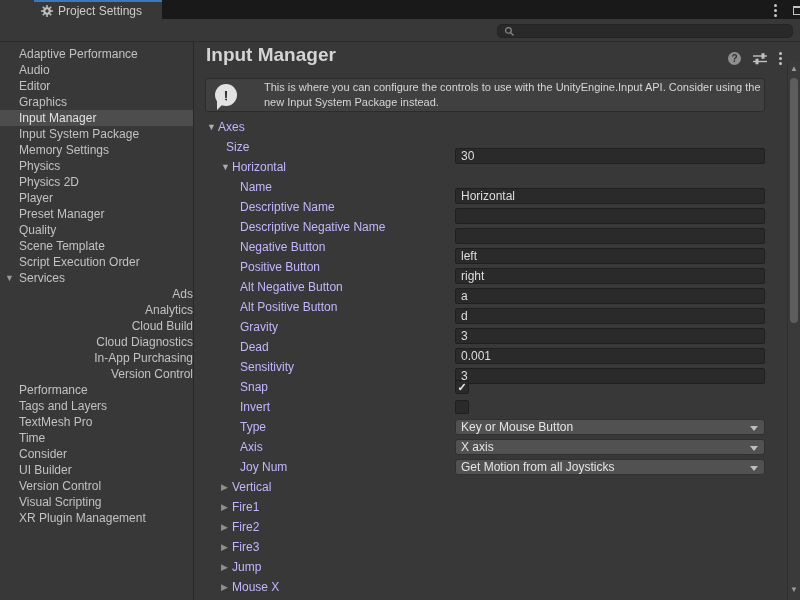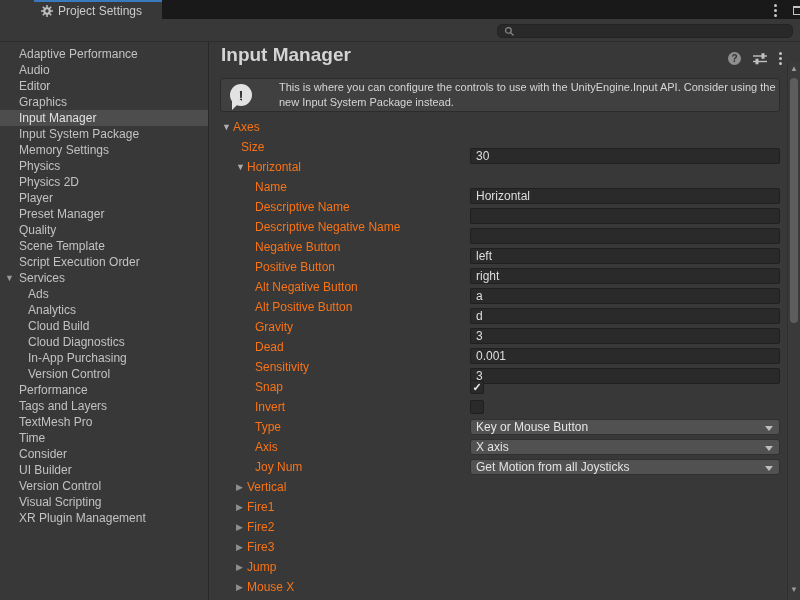--- a/index.html
+++ b/index.html
@@ -38,7 +38,7 @@
   }
   
   .bodywrap { position:absolute; left:0; top:42px; width:800px; height:558px; display:flex; }
-  .sidebar { width:209px; height:558px; border-right:1px solid #282828; padding-top:4px; overflow:hidden; }
+  .sidebar { width:194px; height:558px; border-right:1px solid #282828; padding-top:4px; overflow:hidden; }
   .side-item { position:relative; height:16px; line-height:16px; color:#c2c2c2; white-space:nowrap; cursor:default; }
   .side-item.ind1 { padding-left:19px; }
   .side-item.ind2 { padding-left:28px; }

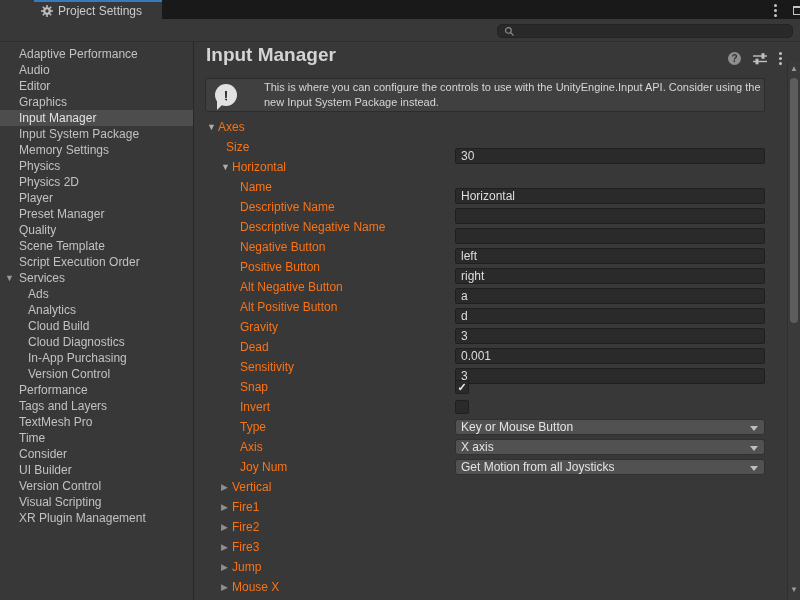--- a/index.html
+++ b/index.html
@@ -67,7 +67,7 @@
   .crow { position:relative; height:20px; display:flex; align-items:center; }
   .crow .tri { width:11px; font-size:9px; color:#adadad; flex:none; }
   .crow .tri.closed { color:#8e8e8e; }
-  .crow .lbl { color:#f97316; white-space:nowrap; }
+  .crow .lbl { color:#c4b5fd; white-space:nowrap; }
   .crow.plain .lbl { margin-left:5px; }
   .pl0 { padding-left:13px; } .pl1 { padding-left:27px; } .pl2 { padding-left:41px; }
   .fieldwrap { position:absolute; left:261px; top:2px; width:310px; height:16px;margin-top:9px; }

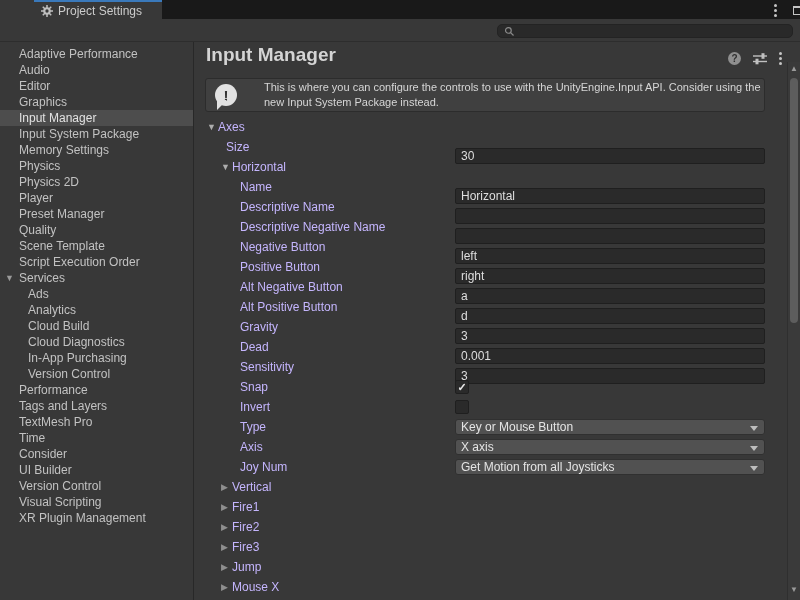--- a/index.html
+++ b/index.html
@@ -41,7 +41,7 @@
   .sidebar { width:194px; height:558px; border-right:1px solid #282828; padding-top:4px; overflow:hidden; }
   .side-item { position:relative; height:16px; line-height:16px; color:#c2c2c2; white-space:nowrap; cursor:default; }
   .side-item.ind1 { padding-left:19px; }
-  .side-item.ind2 { padding-left:28px; }
+  .side-item.ind2 { padding-left:36px;text-align:right; }
   .side-item.selected { background:#4d4d4d; color:#e2e2e2; }
   .side-tri { position:absolute; left:5px; top:0; font-size:9px; color:#9a9a9a; }
   

